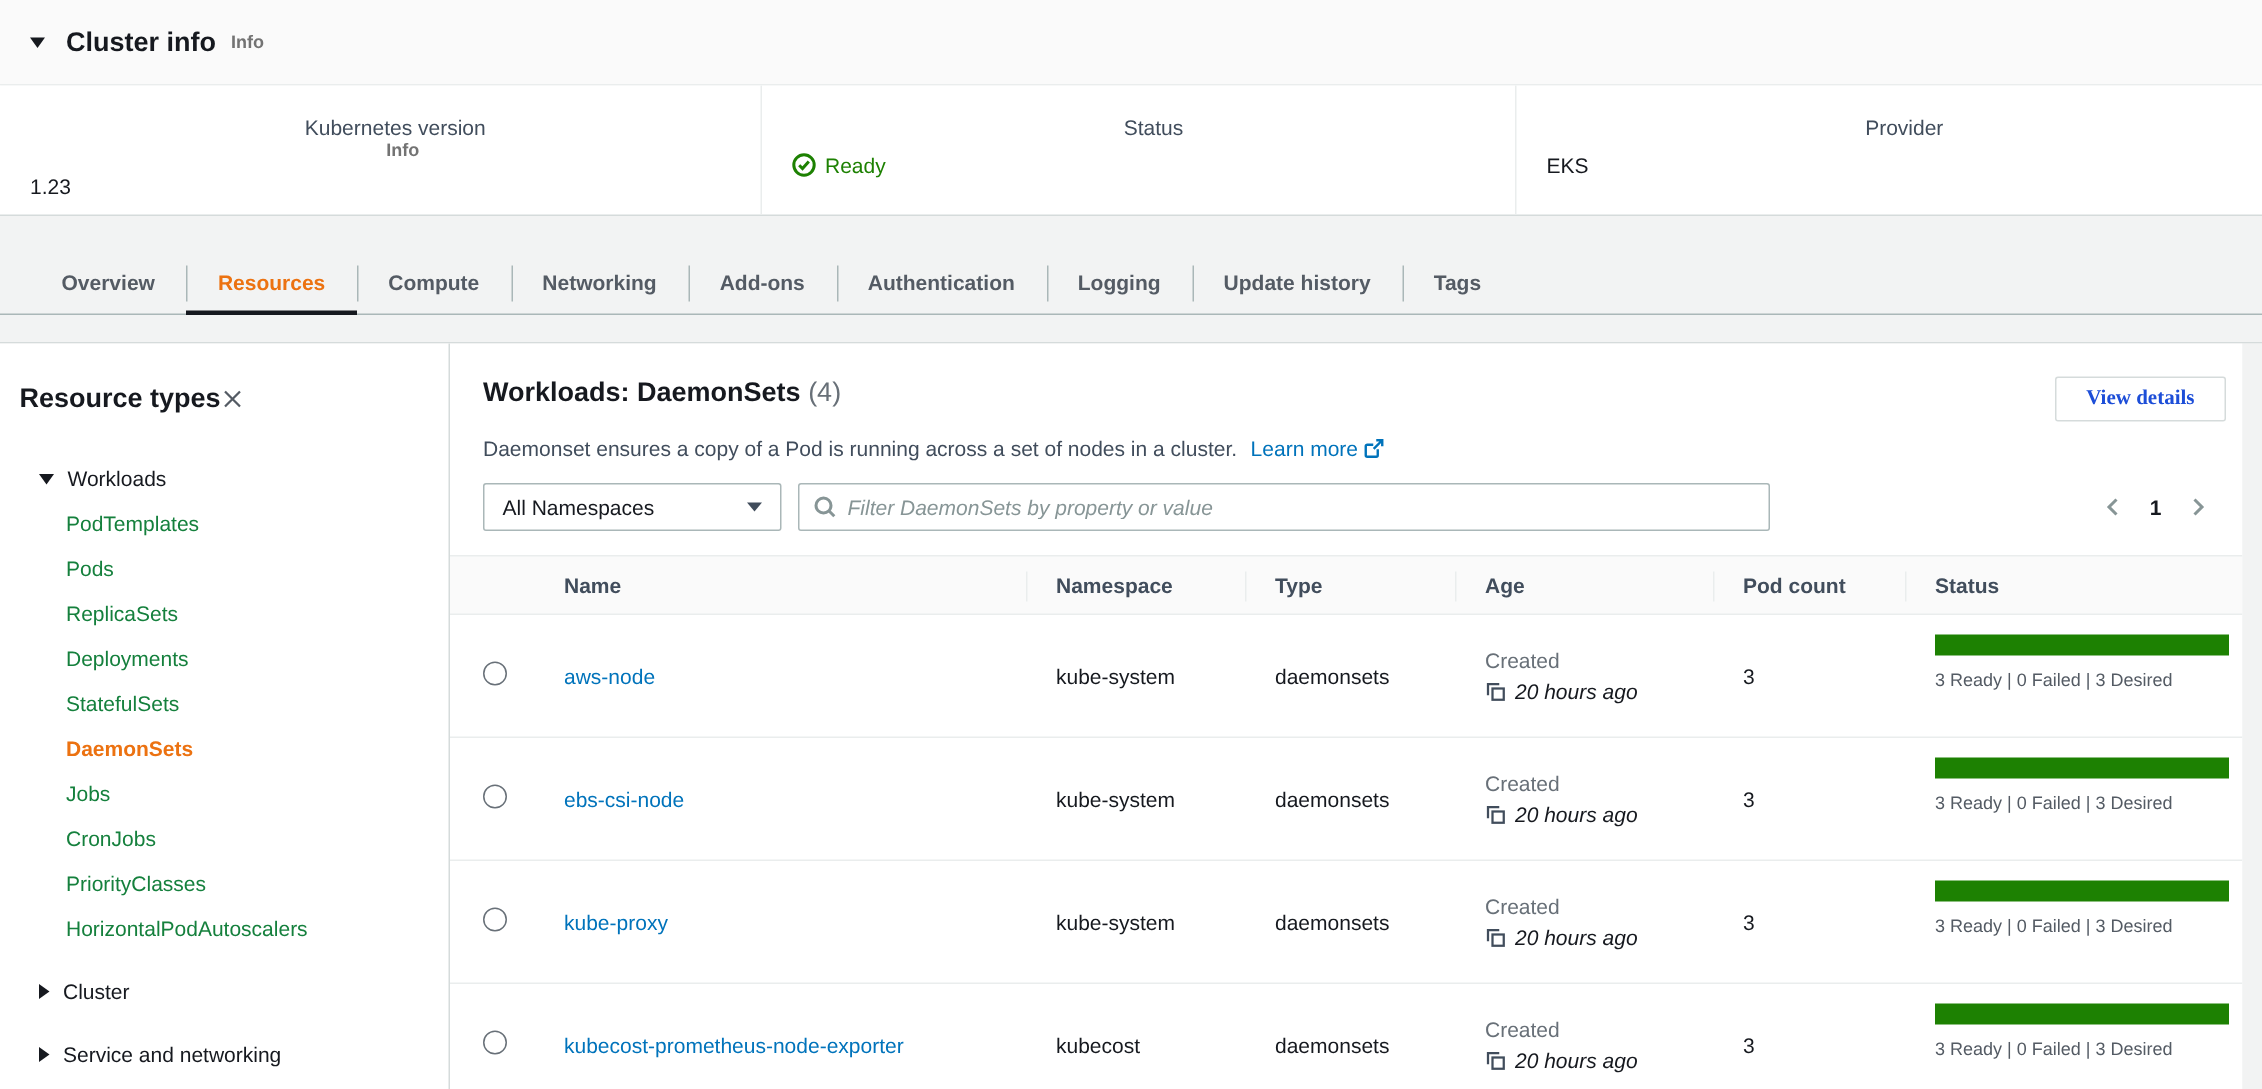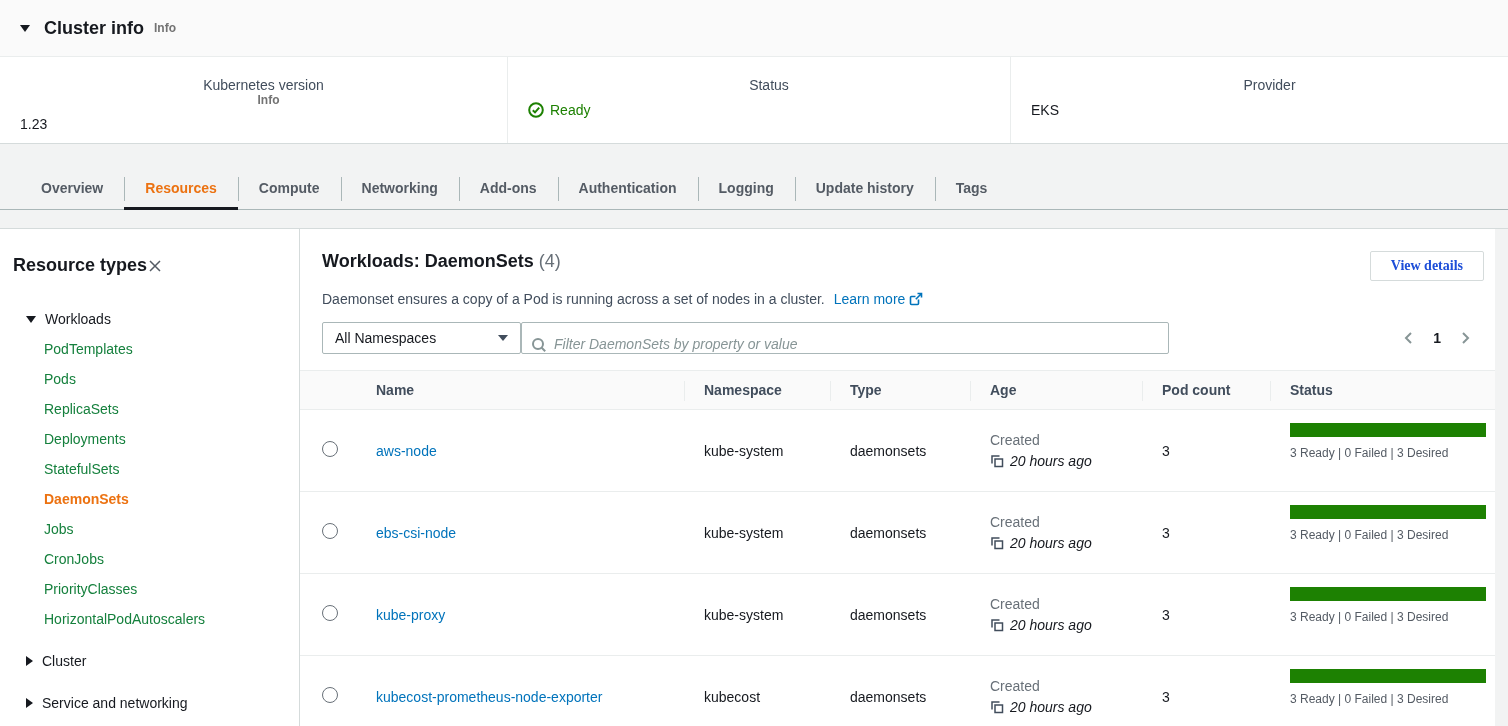--- a/index.html
+++ b/index.html
@@ -85,7 +85,7 @@
   }
   .search-box {
     width:648px; height:32px; border:1px solid #aab7b8; border-radius:2px; background:#fff;
-    display:flex; align-items:flex-end; padding:0 9px; gap:5px;
+    margin-left:11px; display:flex; align-items:center; padding:0 9px; gap:5px;
   }
   .search-box input { flex:1; border:none; outline:none; font-size:14px; font-family:inherit; color:#16191f; background:transparent; }
   .search-box input::placeholder { color:#879596; font-style:italic; }

